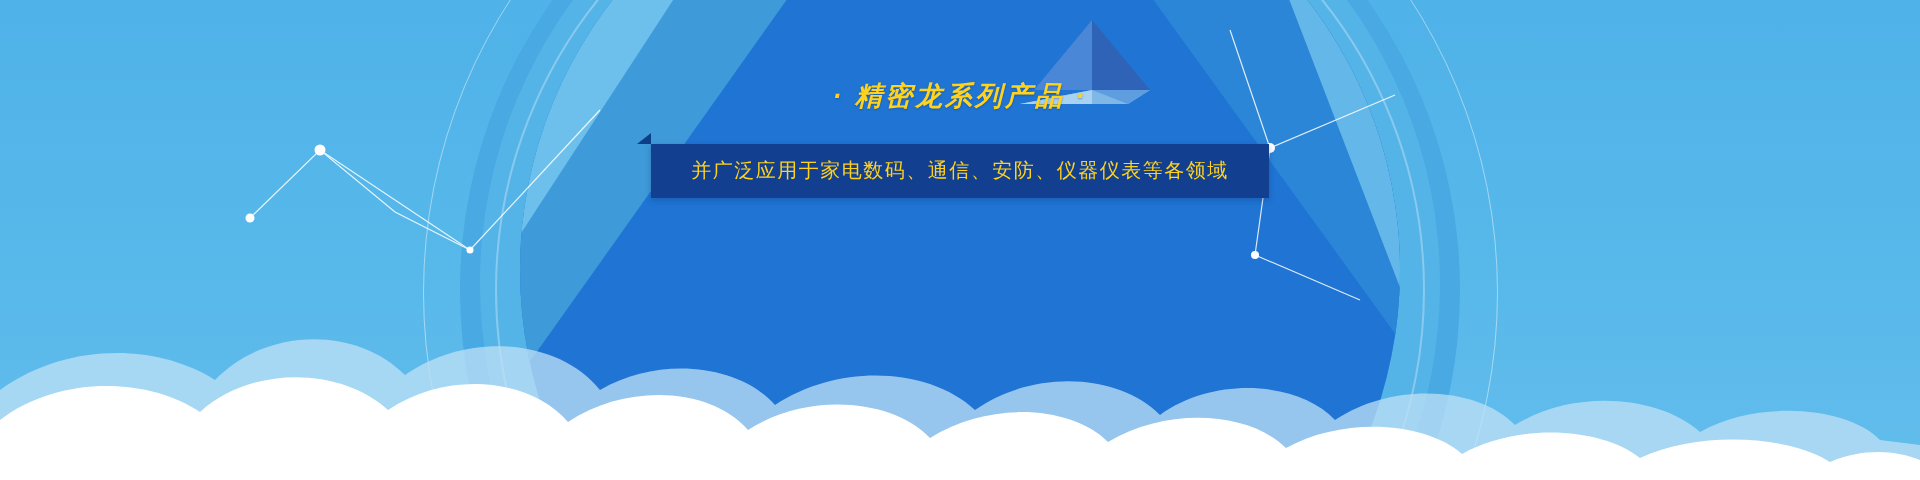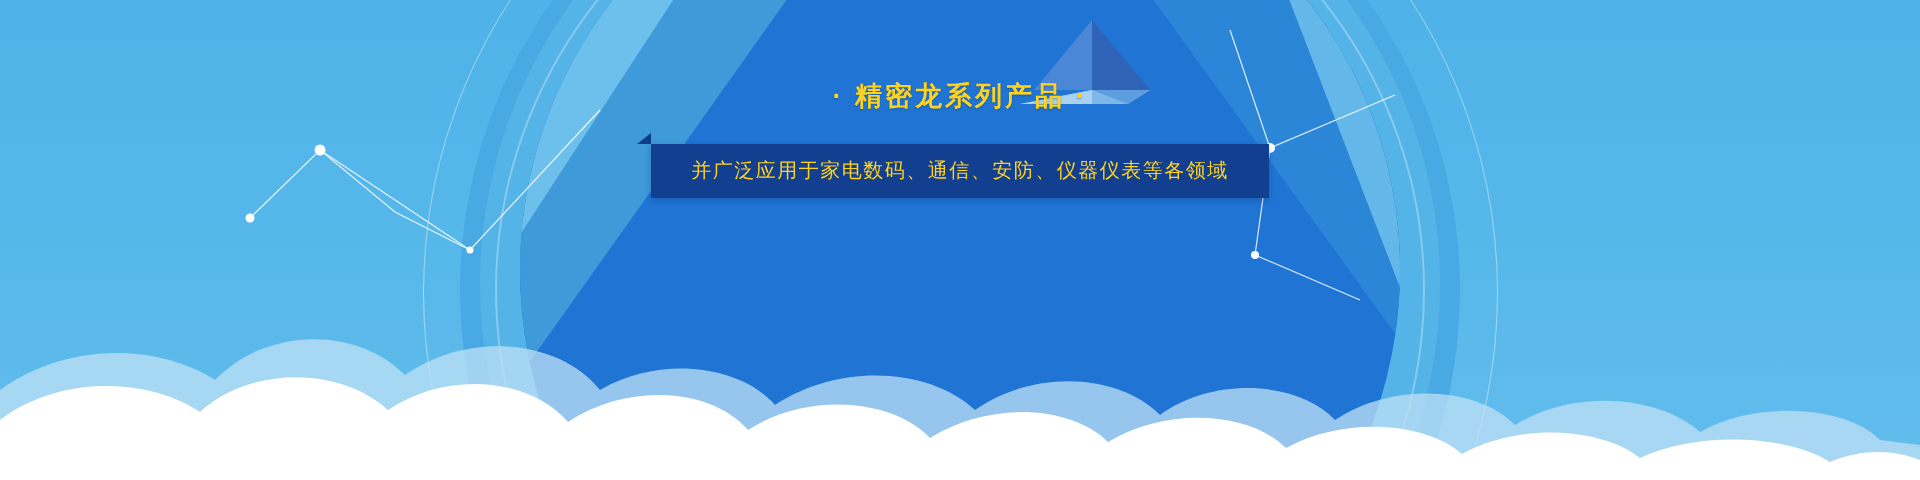--- a/index.html
+++ b/index.html
@@ -121,6 +121,7 @@
     letter-spacing:3px;
     white-space:nowrap;
     text-shadow:0 1px 2px rgba(10,50,110,.35);
+    font-style:italic;
   }
   .headline{
     margin-top:22px;

